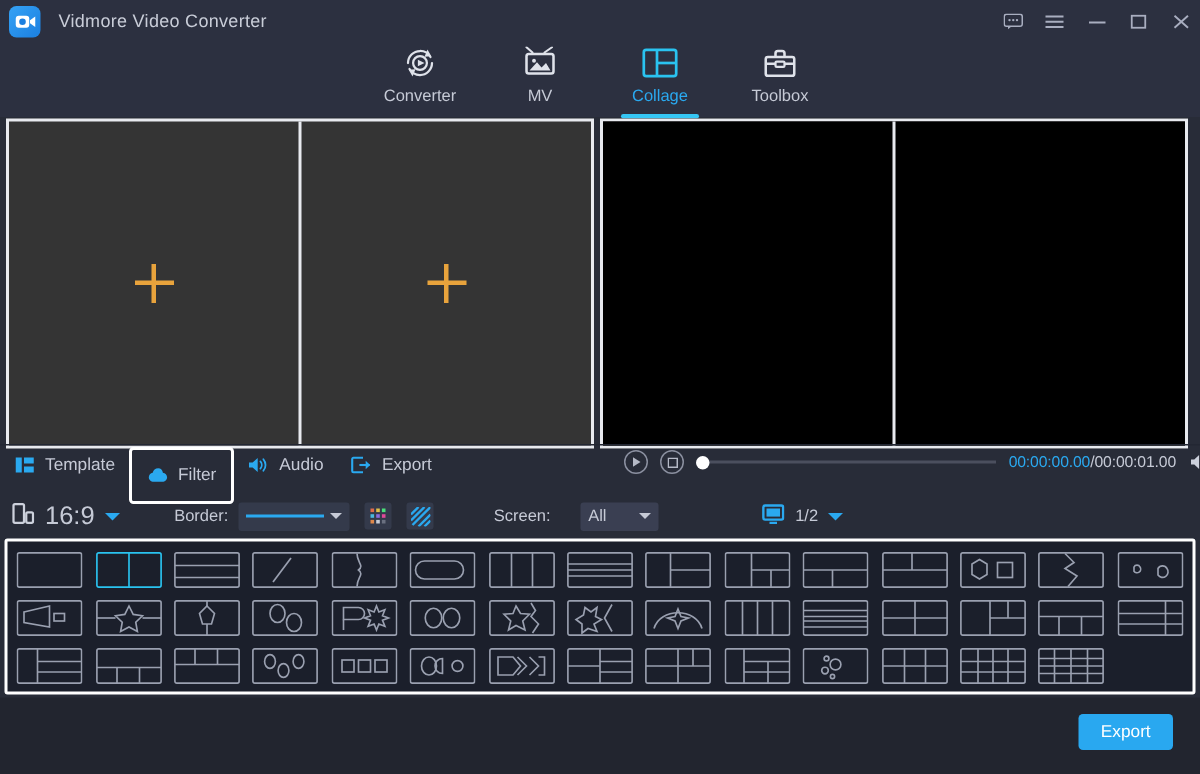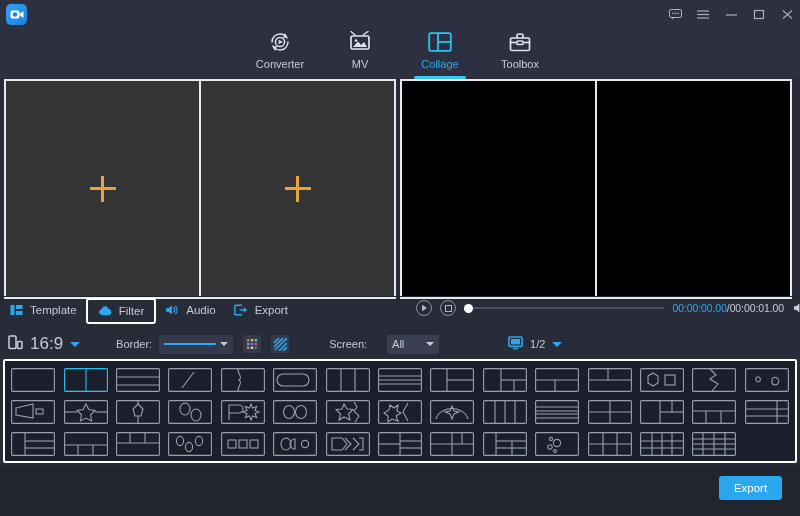--- a/index.html
+++ b/index.html
@@ -196,6 +196,7 @@
       <circle cx="5" cy="5.5" r="2.2" fill="#1b7fe0"></circle>
     </svg>
   </div>
+  <div class="app-title">Vidmore Video Converter</div>
   <div class="win-btns">
     <div class="wb">
       <svg width="13" height="11" viewBox="0 0 13 11">

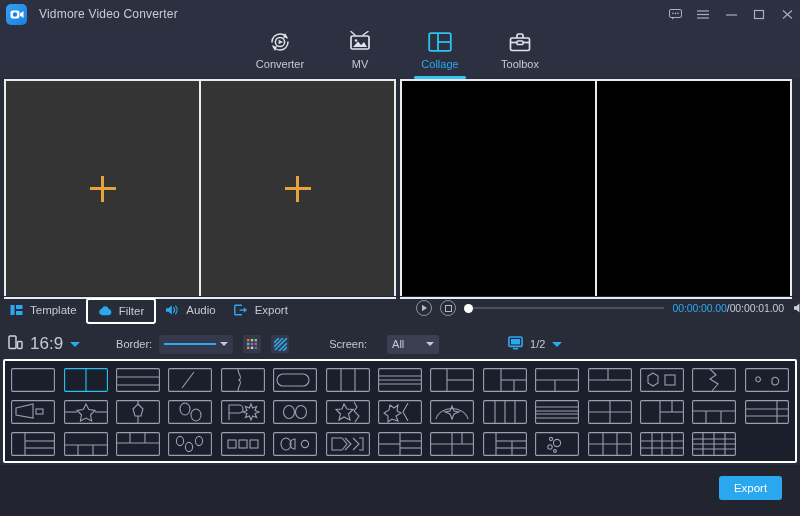--- a/index.html
+++ b/index.html
@@ -119,7 +119,7 @@
     cursor:pointer;color:#c6cad6;font-size:11.5px;position:relative;
   }
   .tab.selected{
-    border:2px solid #ffffff;border-radius:3px;height:26px;padding:0 10px;
+    border:2px solid #ffffff;border-radius:3px;height:38px;padding:0 10px;
   }
   .tab .ticon{display:flex;align-items:center;justify-content:center;width:15px;}
   .tabdivider{

